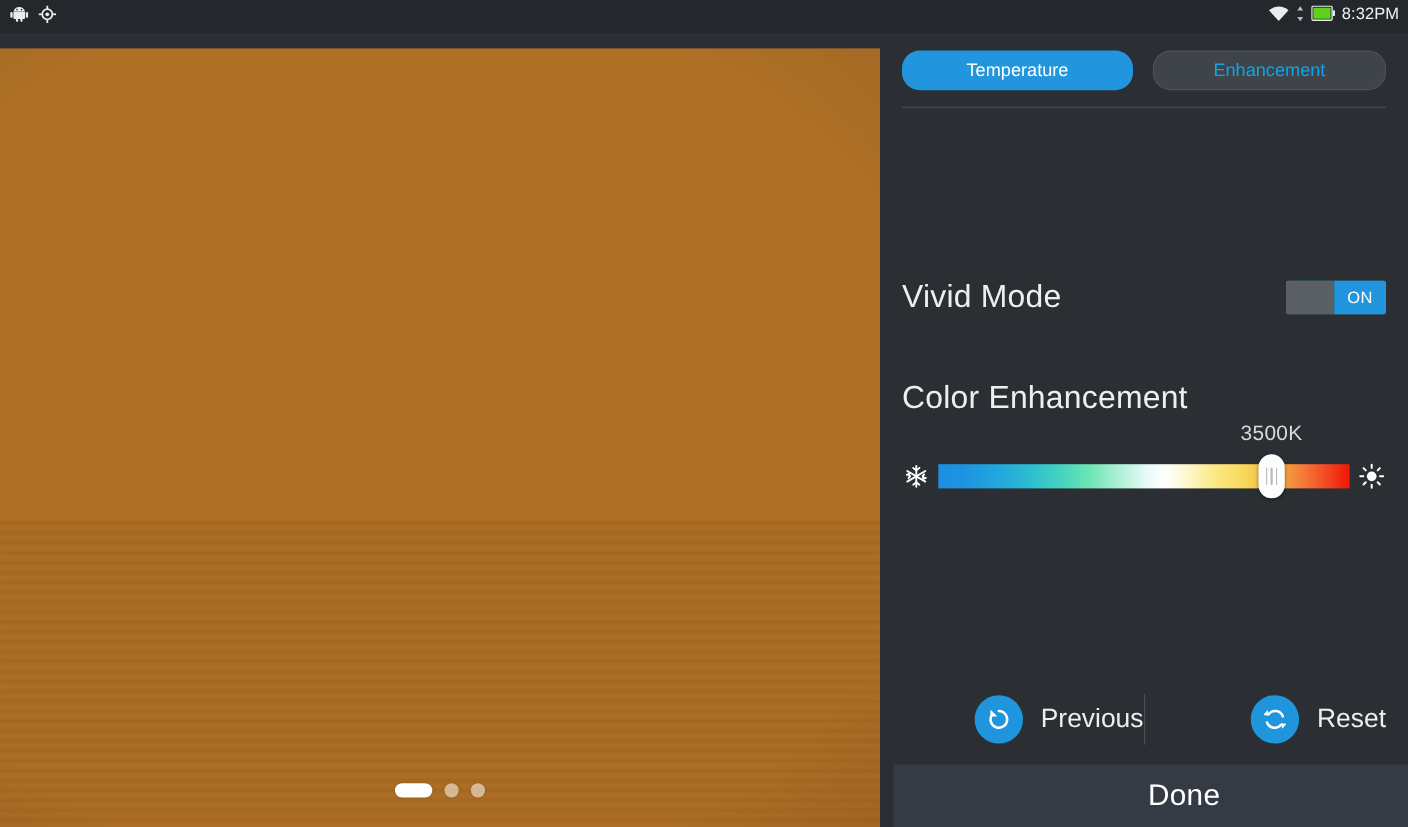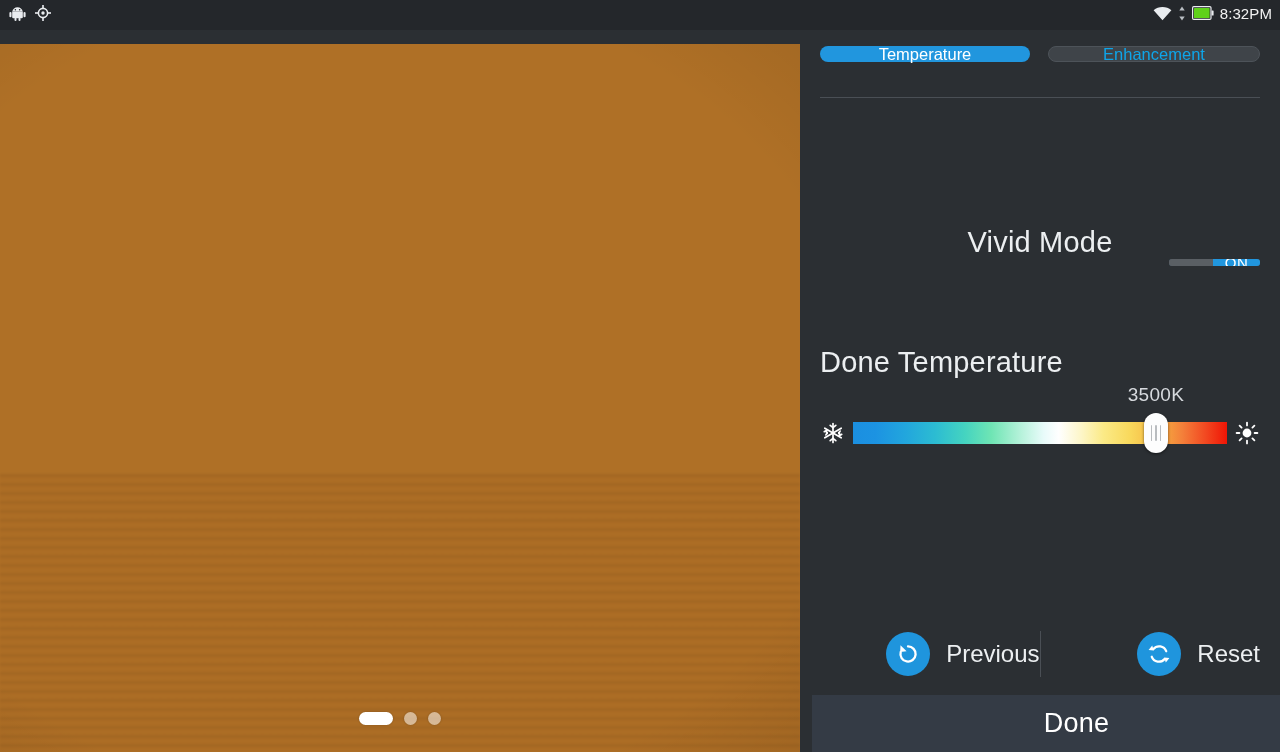--- a/index.html
+++ b/index.html
@@ -170,7 +170,7 @@
   }
   .tab {
     flex: 1;
-    height: 16px;
+    height: 36px;
     border-radius: 16px;
     display: flex;
     align-items: center;

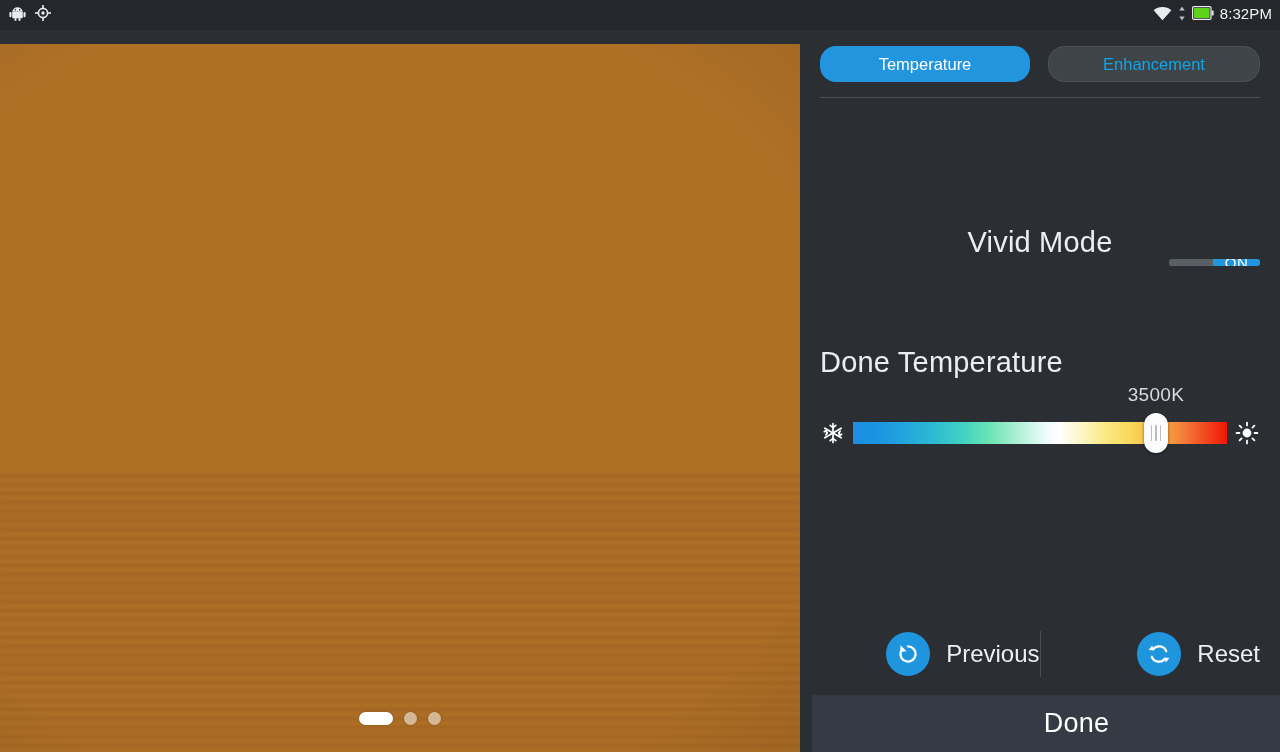--- a/index.html
+++ b/index.html
@@ -198,11 +198,10 @@
   
   #vivid-row {
     position: absolute;
-    left: 20px; top: 196px;
+    left: 20px; top: 220px;
     width: 440px; height: 40px;
     display: flex;
     align-items: center;
-    flex-direction: column;
   }
   #vivid-label {
     font-size: 29px;

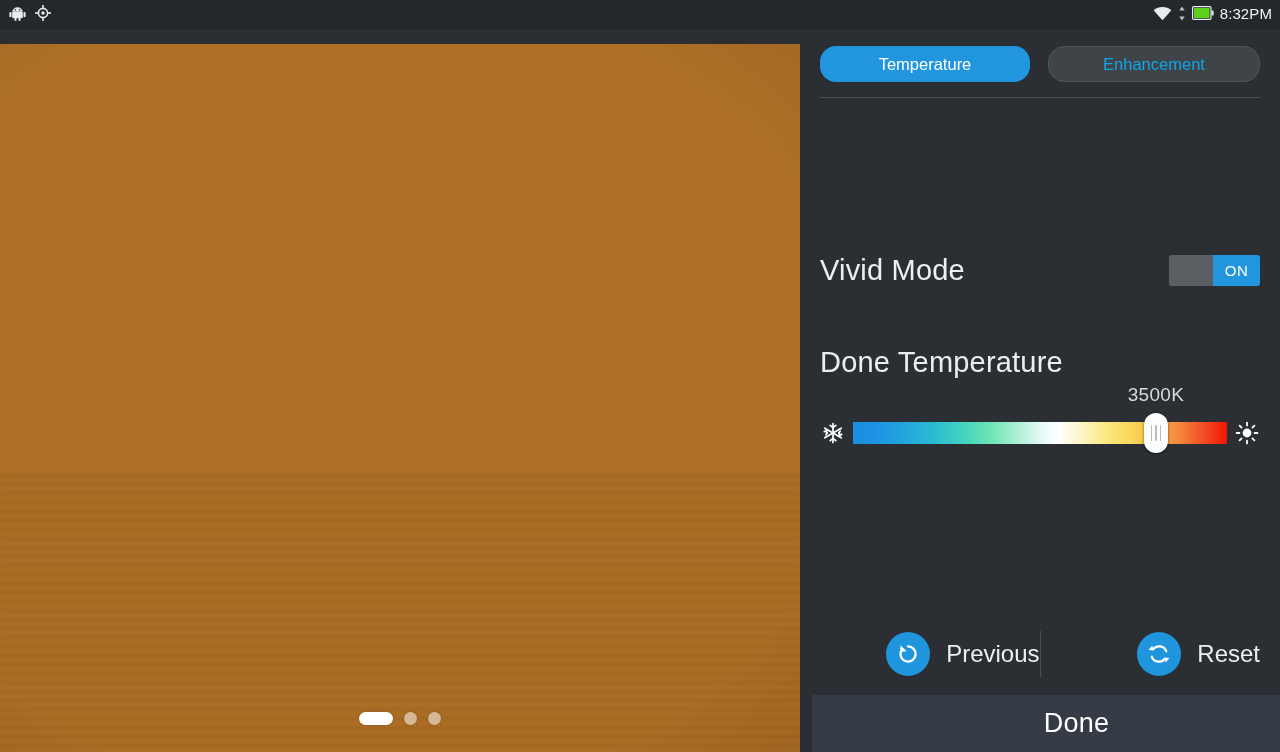--- a/index.html
+++ b/index.html
@@ -453,7 +453,7 @@
       </span>
     </div>
 
-    <div id="ct-title">Done Temperature</div>
+    <div id="ct-title">Color Enhancement</div>
     <div id="ct-value" style="left: 315.94px; margin-left: 0px;">3500K</div>
 
     <div id="slider-wrap">

